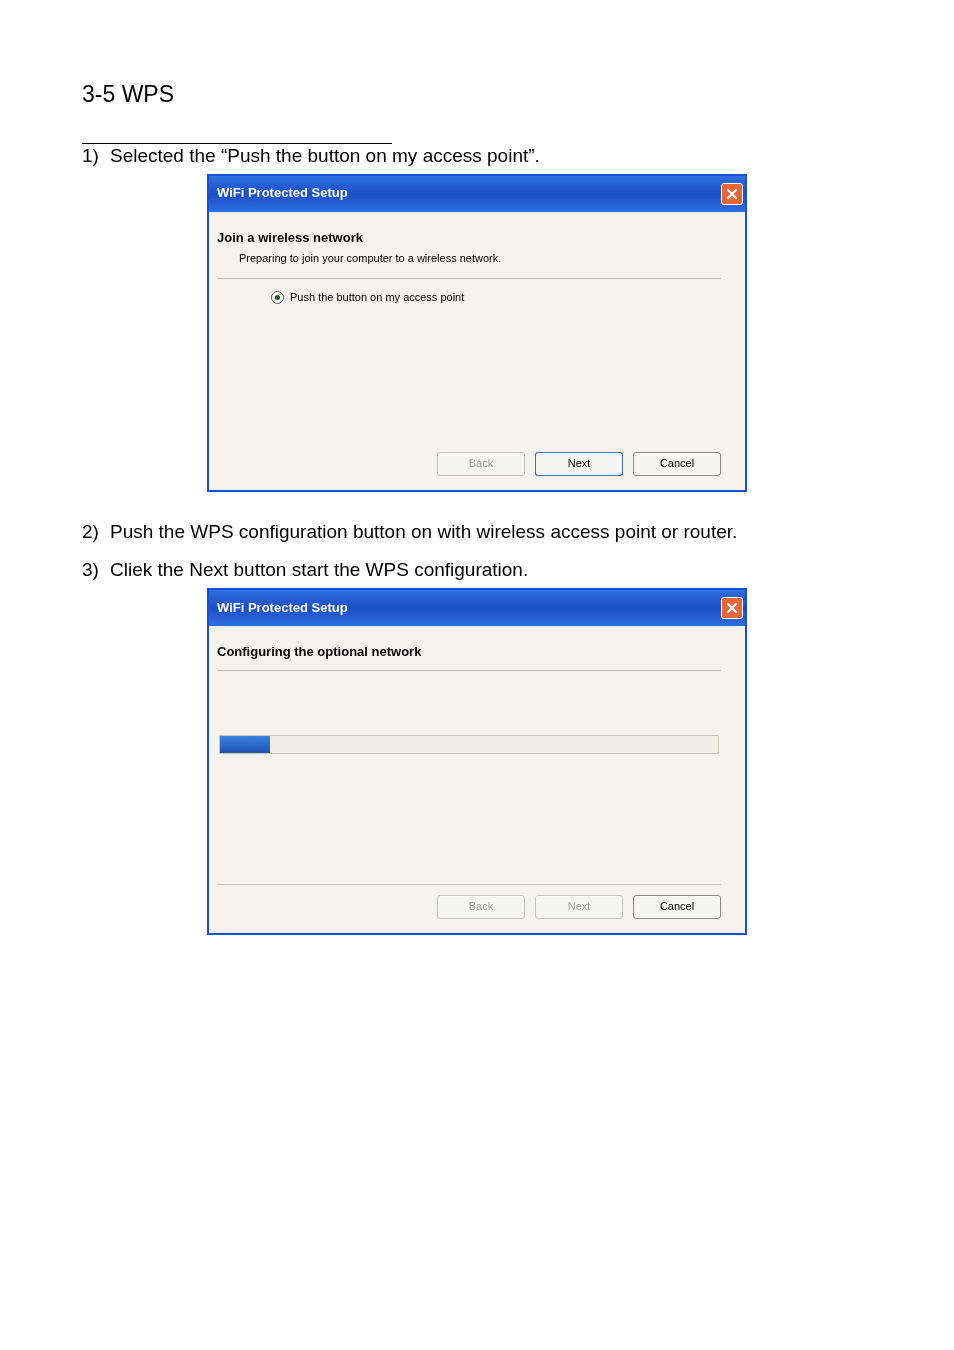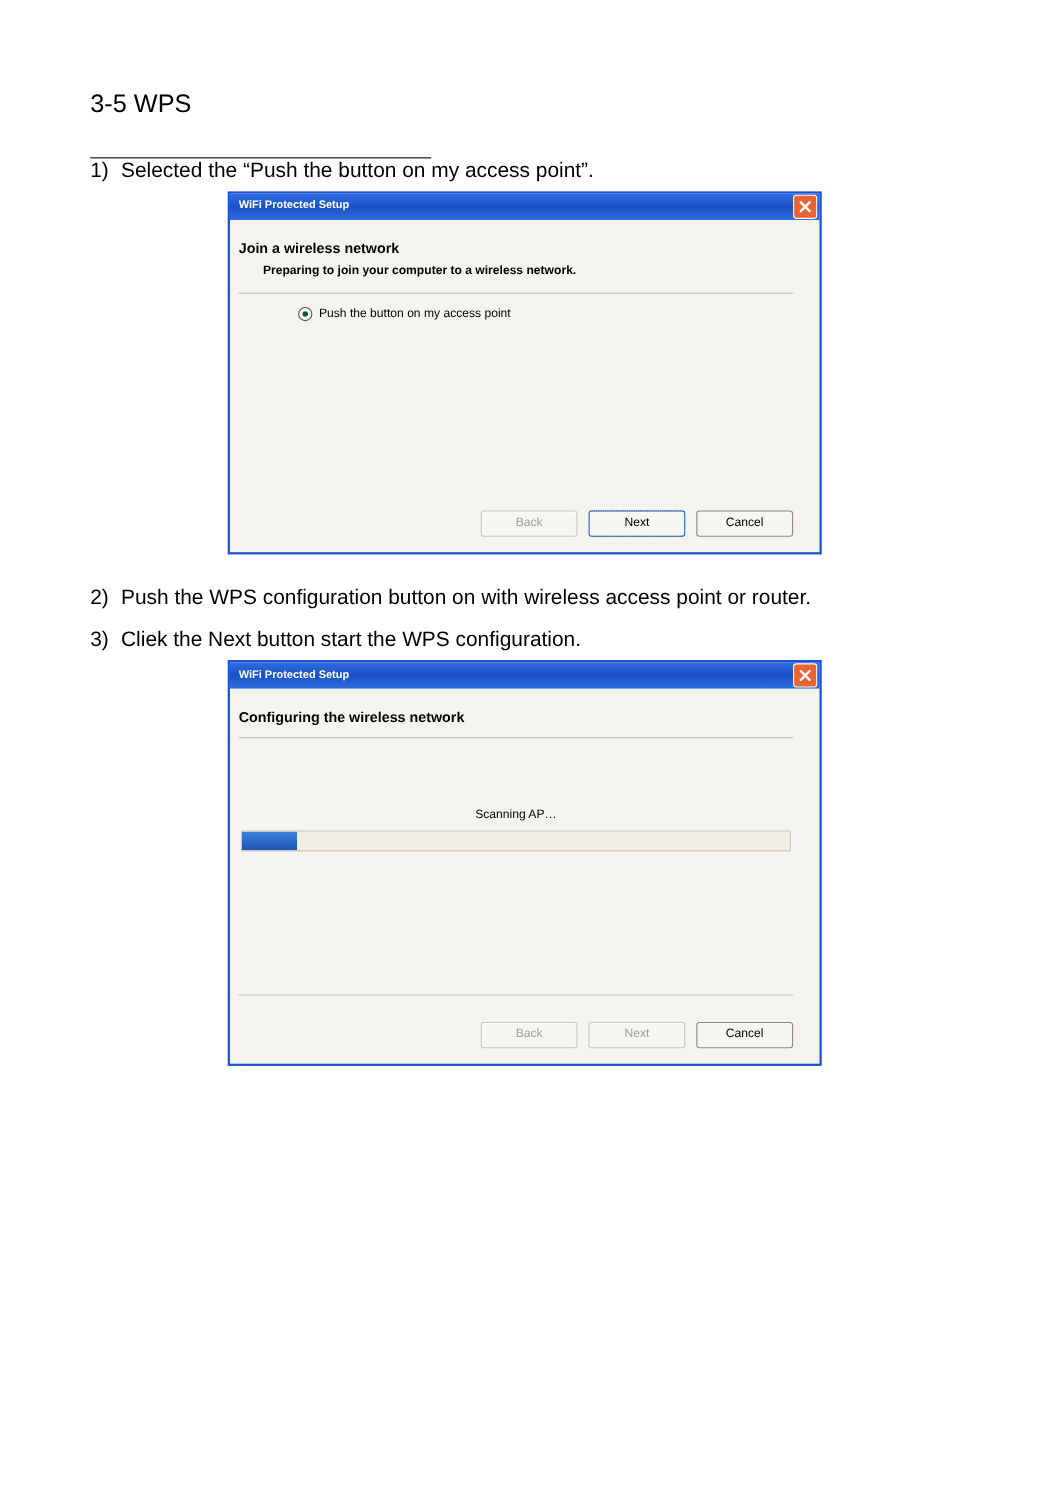--- a/index.html
+++ b/index.html
@@ -52,14 +52,14 @@
     color: #000;
   }
   .titlebar {
-    height: 24px;
+    height: 36px;
     background: linear-gradient(to bottom, #2f6fe0 0%, #1b4fc6 50%, #2f6fe0 100%);
     display: flex;
     align-items: center;
     padding: 0 2px 0 8px;
     color: #fff;
     font-weight: bold;
-    font-size: 10px;
+    font-size: 13px;
   }
   .titlebar-title { flex: 1; }
   .close-btn {

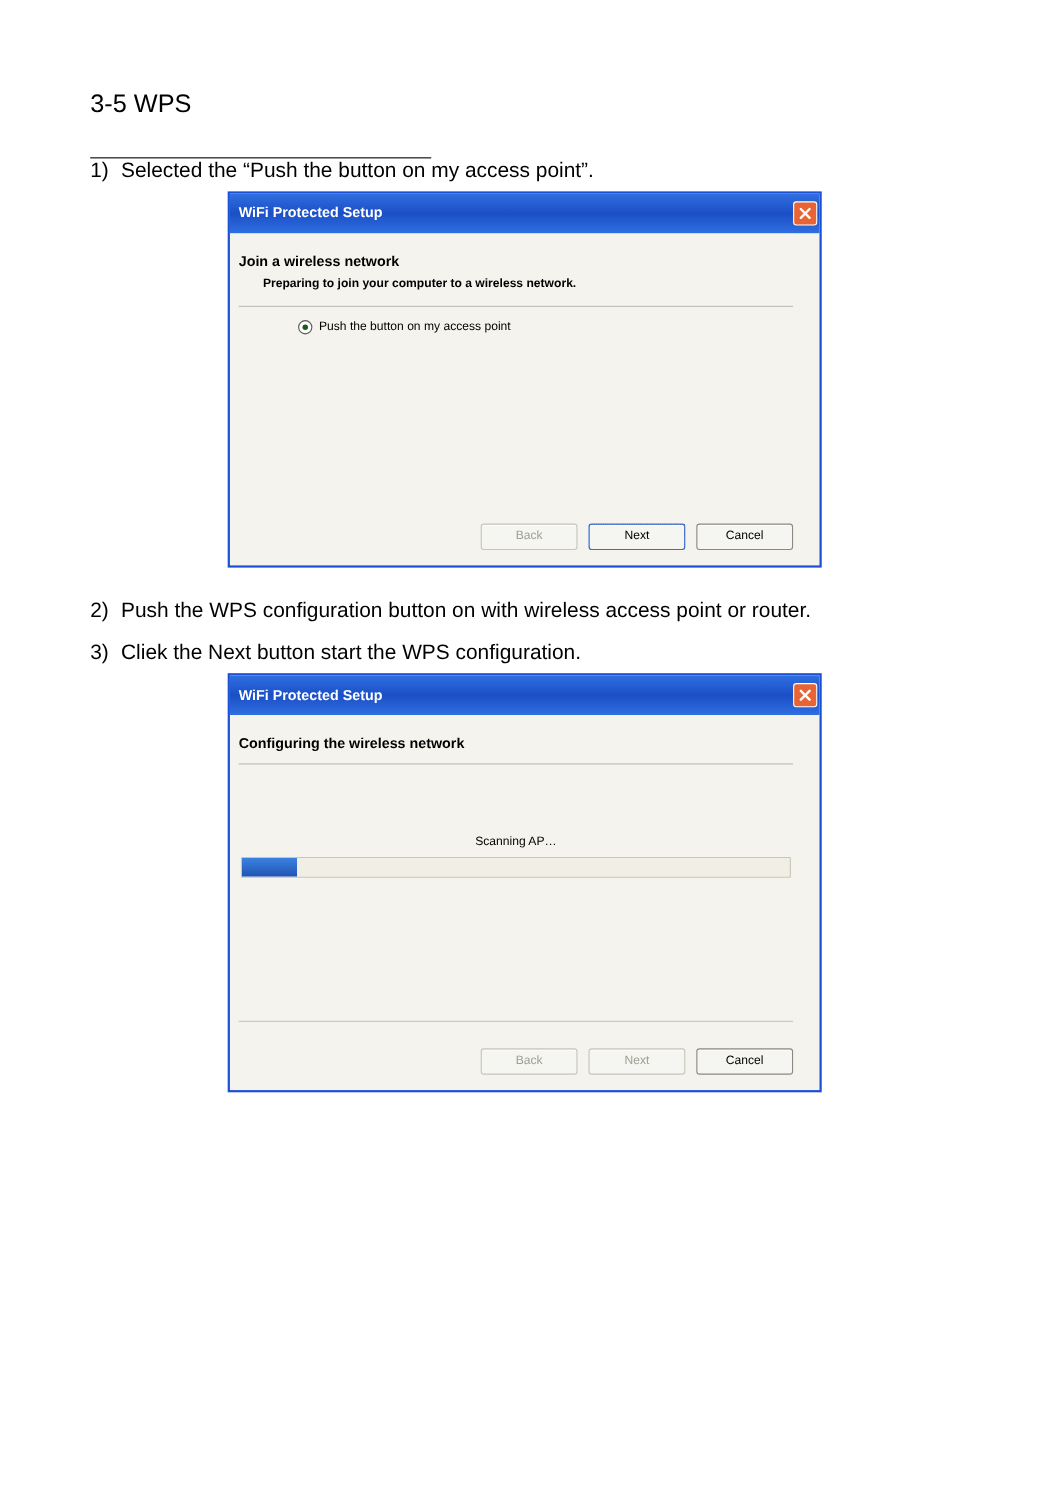--- a/index.html
+++ b/index.html
@@ -81,7 +81,6 @@
   .dlg-sub {
     font-size: 11px;
     margin: 0 0 12px 28px;
-    font-weight: bold;
   }
   .hr {
     border-top: 1px solid #bdbdb3;

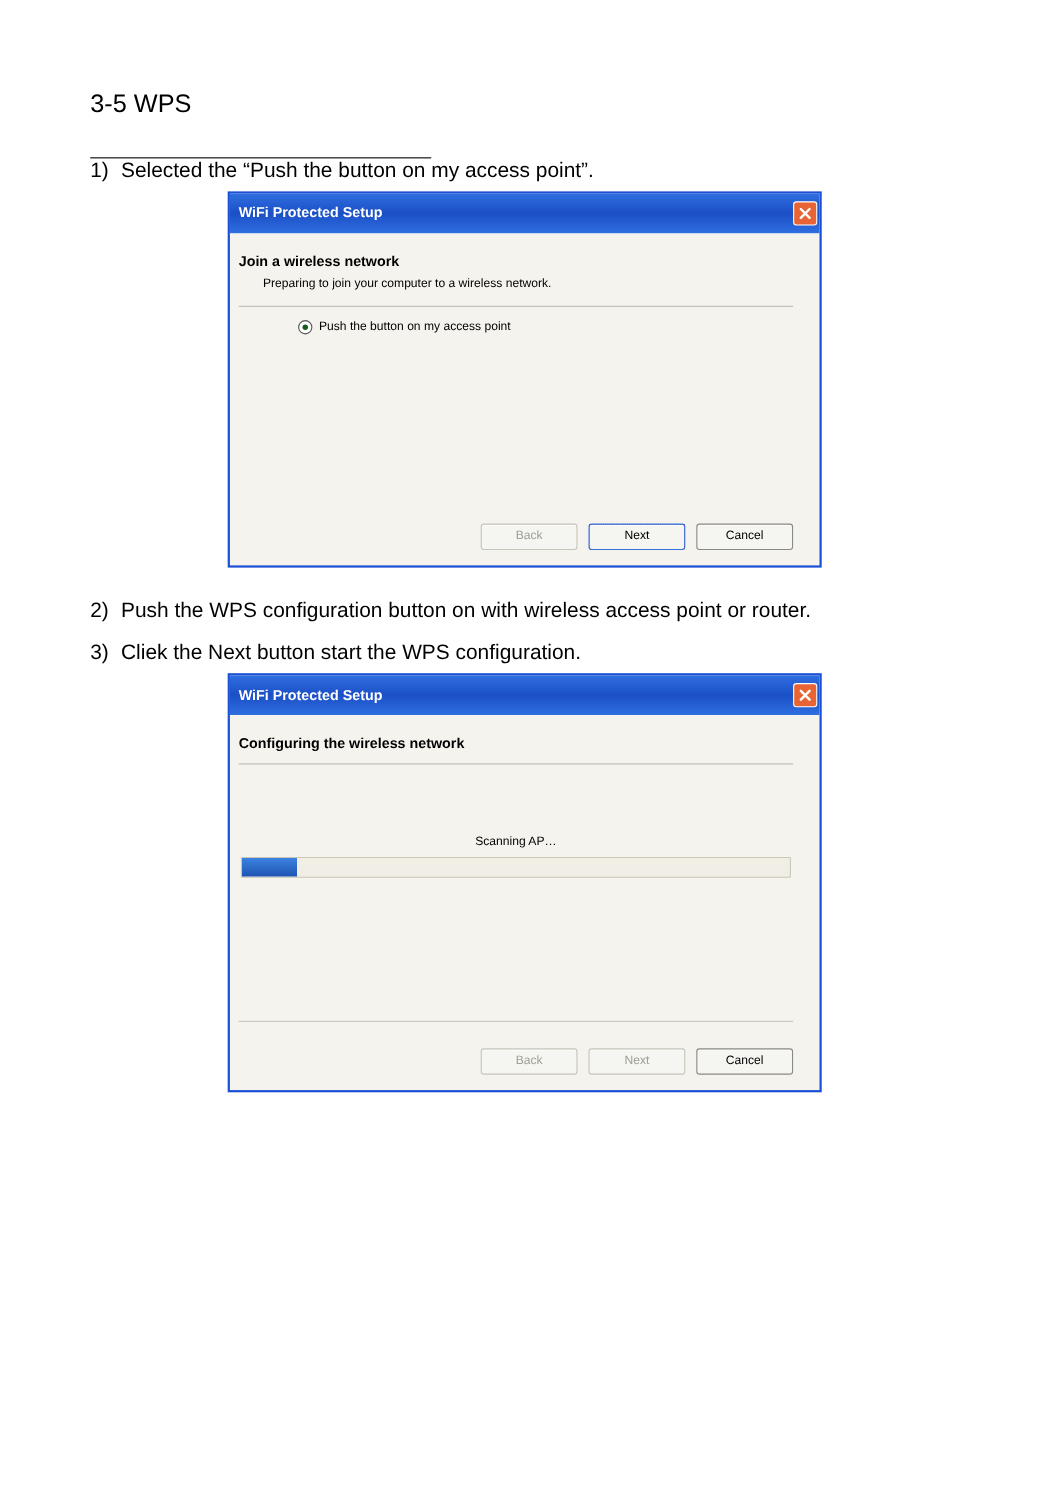--- a/index.html
+++ b/index.html
@@ -120,7 +120,6 @@
     justify-content: flex-end;
     gap: 10px;
     padding-right: 6px;
-    margin-top: 24px;
   }
   .btn {
     width: 86px; height: 22px;

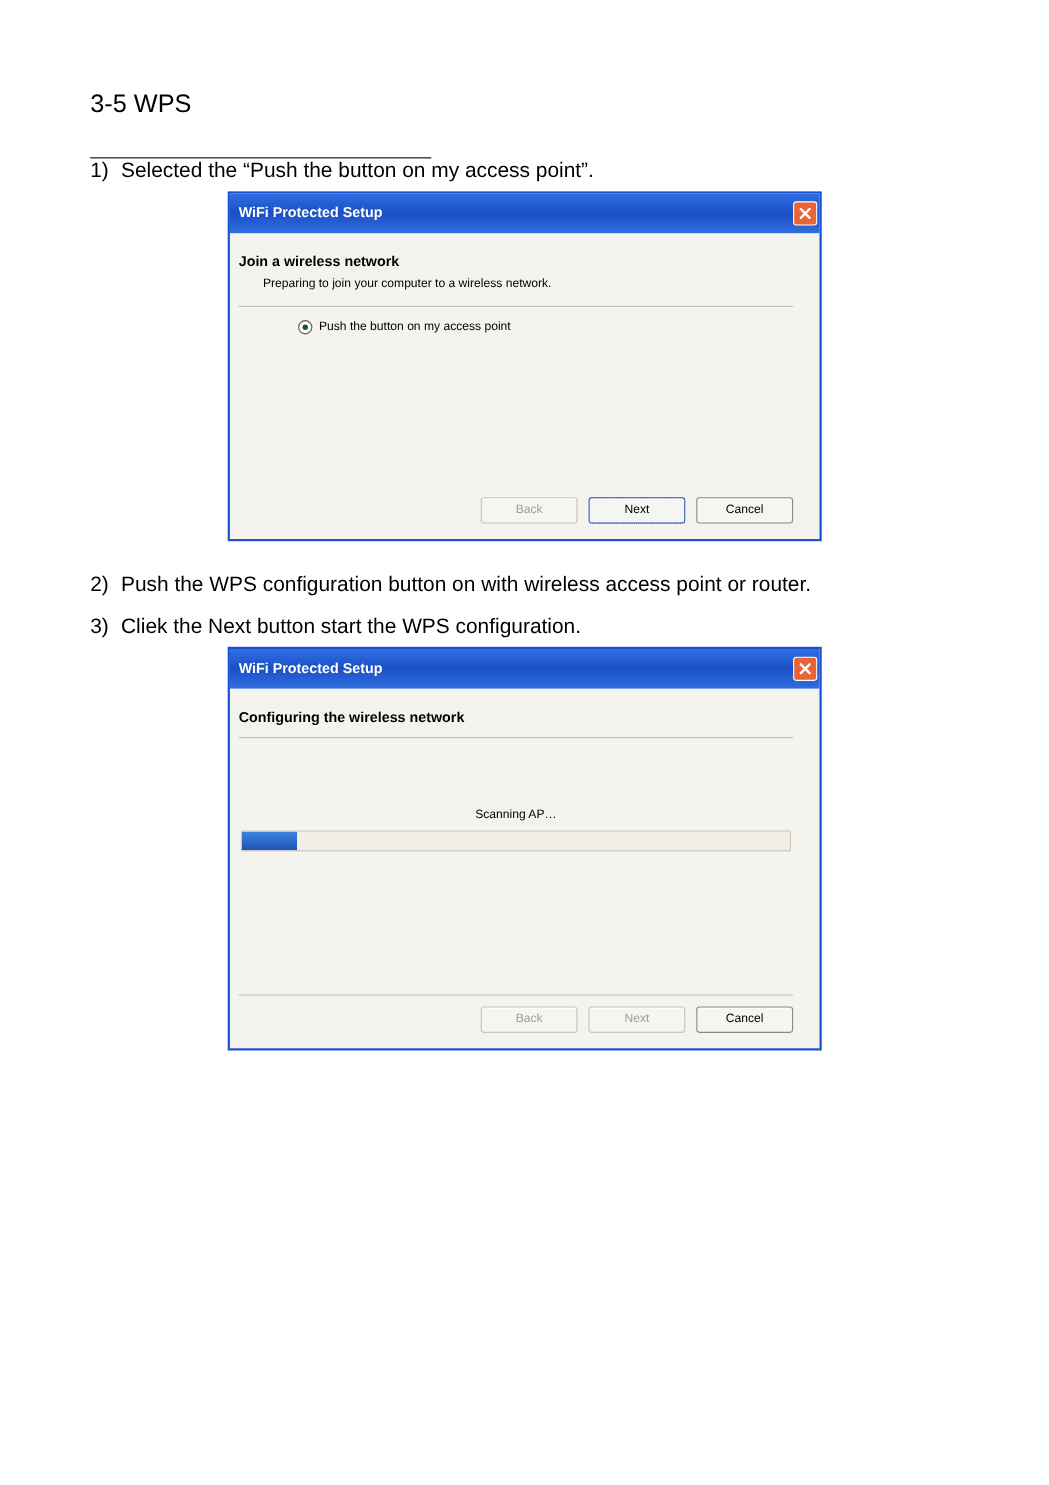--- a/index.html
+++ b/index.html
@@ -228,7 +228,7 @@
           </span>
         </div>
         <div class="dialog-body">
-          <div class="dlg-h" style="margin-left:6px">Configuring the wireless network</div>
+          <div class="dlg-h" style="margin-left:6px">Configuring the optional network</div>
           <div class="hr" style="margin-top:10px"></div>
 
           <div class="dlg-spacer-2a"></div>

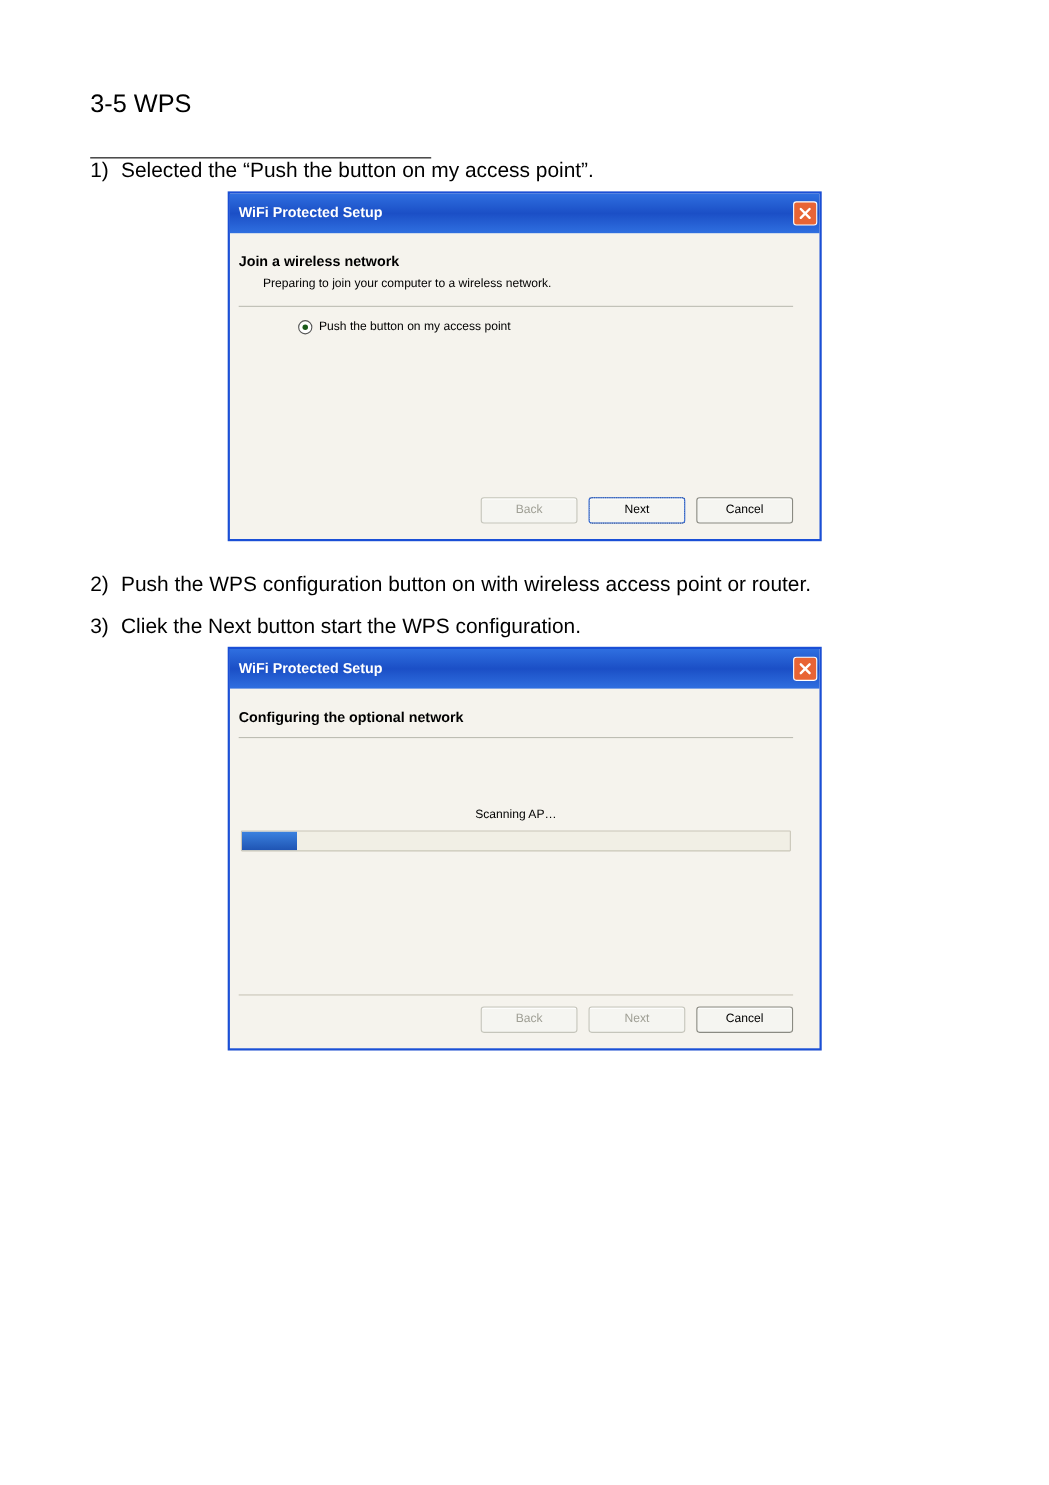--- a/index.html
+++ b/index.html
@@ -233,7 +233,6 @@
 
           <div class="dlg-spacer-2a"></div>
 
-          <div class="scan-label">Scanning AP…</div>
           <div class="progress-outer">
             <div class="progress-inner"></div>
           </div>

